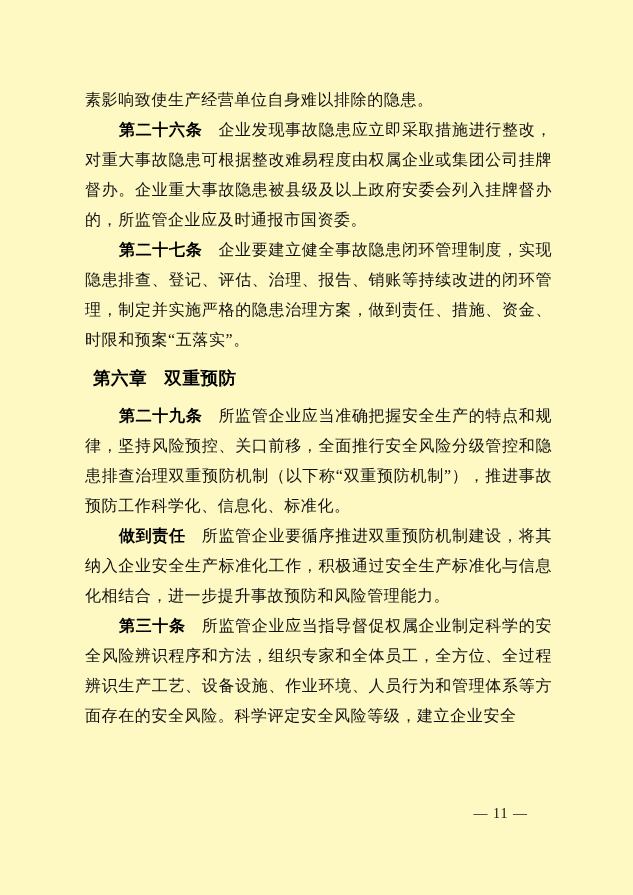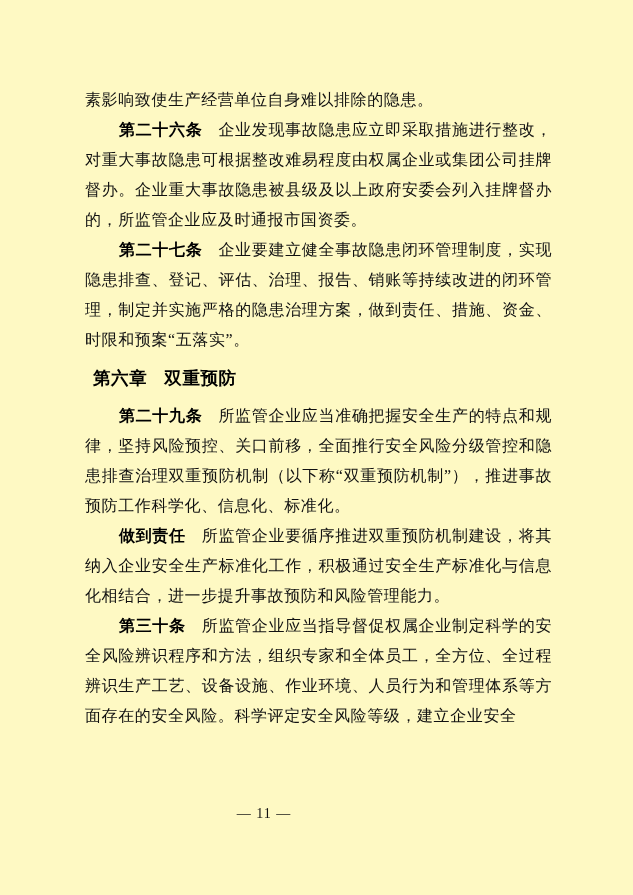--- a/index.html
+++ b/index.html
@@ -65,7 +65,7 @@
     top: 806px;
     left: 0;
     width: 528px;
-    text-align: center;
+    text-align: right;
     font-size: 14px;
     letter-spacing: 1px;
     color: #111111;

